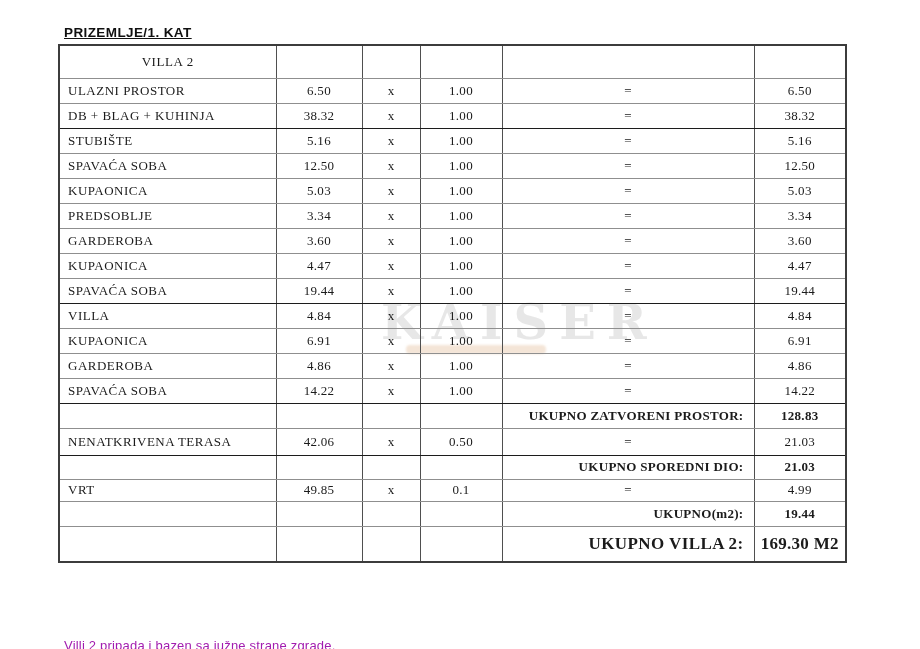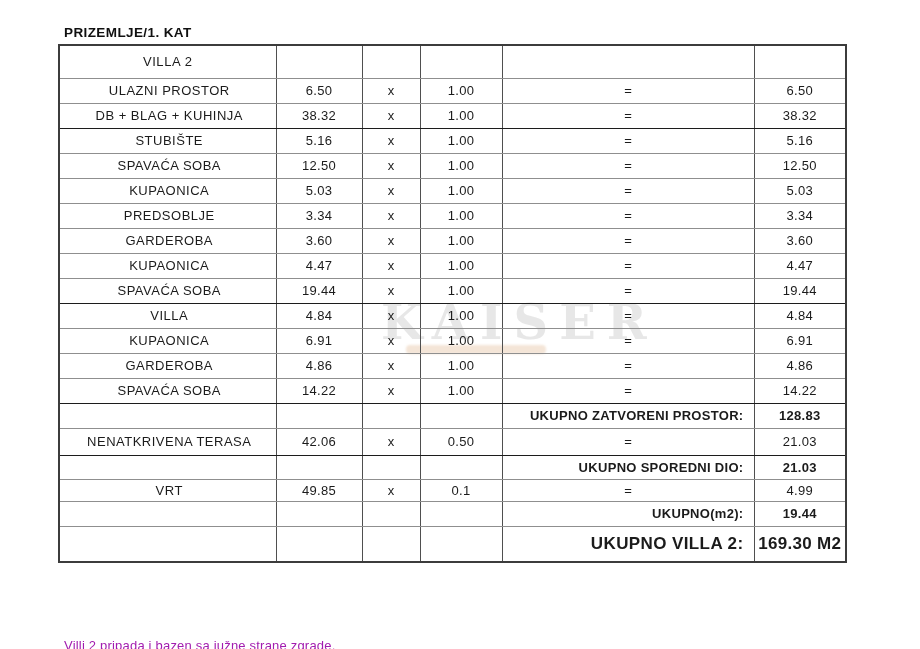--- a/index.html
+++ b/index.html
@@ -9,7 +9,7 @@
   }
   .doc-title{
     position:absolute;left:64px;top:25px;
-    font-size:13.5px;font-weight:bold;letter-spacing:.4px;color:#101010;
+    font-size:13.5px;font-weight:bold;letter-spacing:.4px;color:#101010;text-decoration:underline;
   }
   table.sheet{
     position:absolute;left:58px;top:44px;width:787px;

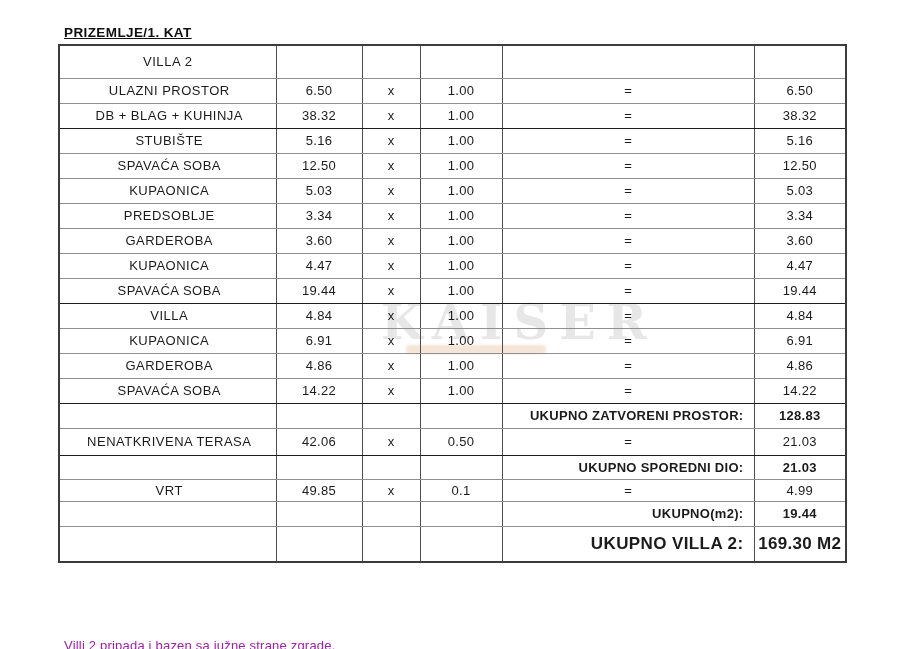--- a/index.html
+++ b/index.html
@@ -15,6 +15,7 @@
     position:absolute;left:58px;top:44px;width:787px;
     border-collapse:collapse;table-layout:fixed;
     border:2px solid #3c3c3c;
+    font-family:Liberation Serif, serif;
   }
   td{
     border-left:1.5px solid #4f4f4f;border-right:1.5px solid #4f4f4f;

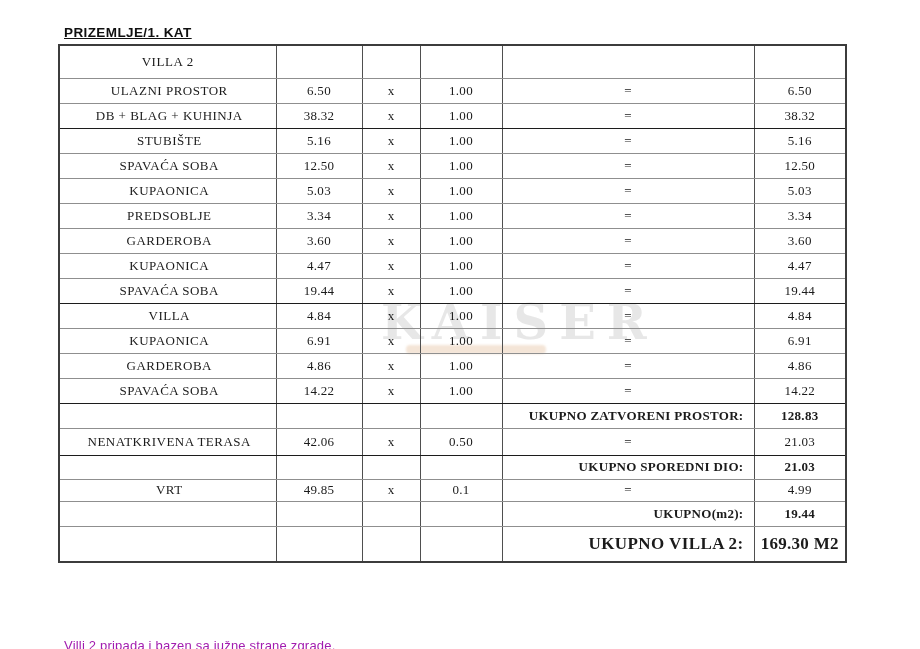--- a/index.html
+++ b/index.html
@@ -33,7 +33,7 @@
   tr.r-park{height:21px;}
   tr.r-m2{height:25px;}
   tr.r-total{height:36px;}
-  td.name{text-align:center;padding-left:8px;letter-spacing:.5px;margin-top:39px;}
+  td.name{text-align:left;padding-left:8px;letter-spacing:.5px;margin-top:39px;}
   td.villa{text-align:center;letter-spacing:.6px;}
   td.num{text-align:center;letter-spacing:.3px;}
   td.op{text-align:center;}

